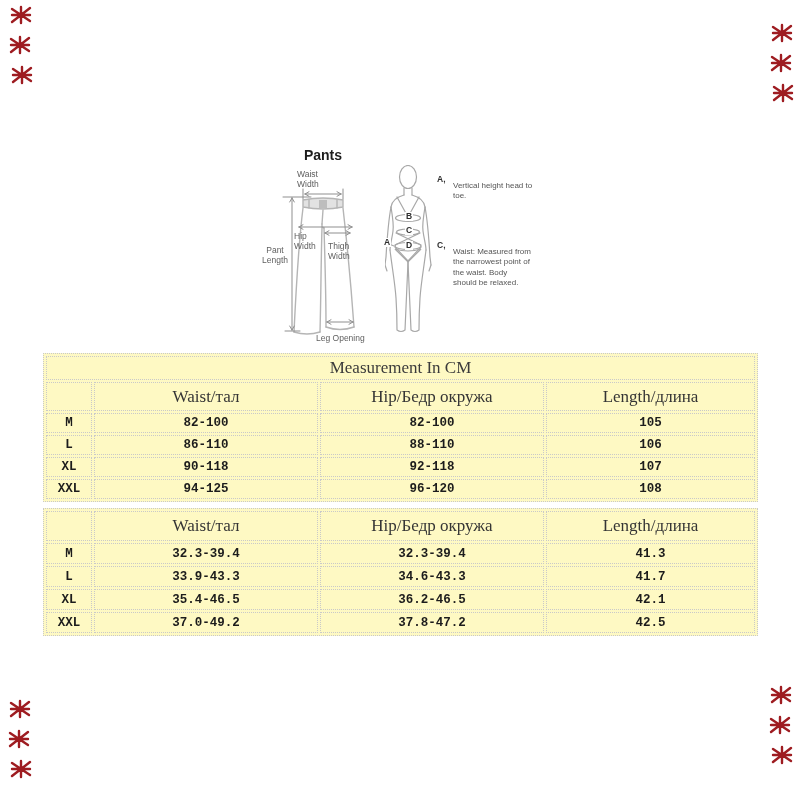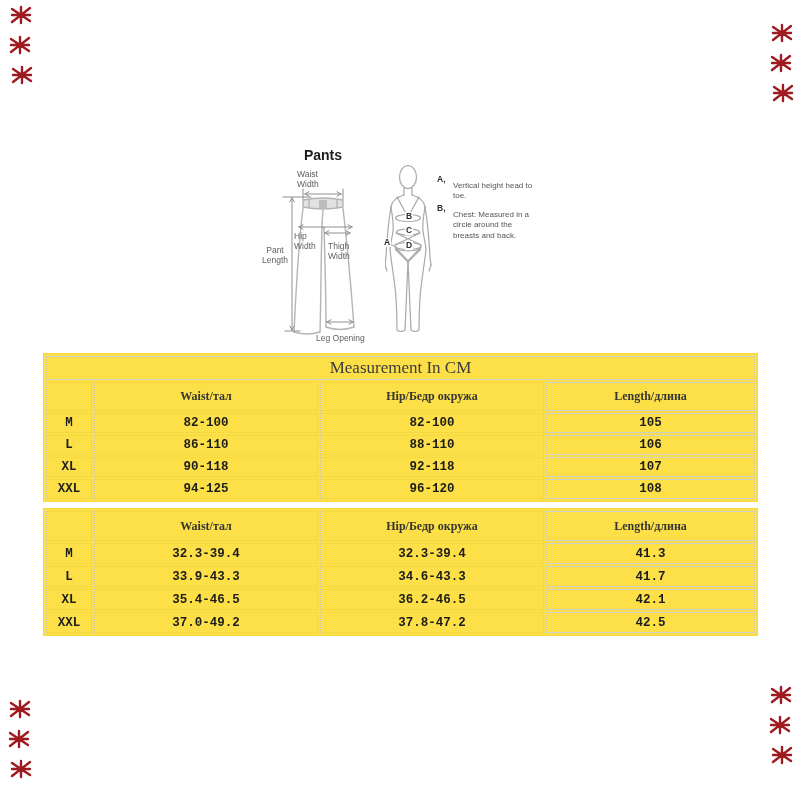--- a/index.html
+++ b/index.html
@@ -154,9 +154,6 @@
   <div class="guide-item" style="top:174px;">
     <span class="g-letter">A,</span><span class="g-text">Vertical height head to toe.</span>
   </div>
-  <div class="guide-item" style="top:203px;">
-    <span class="g-letter">B,</span><span class="g-text">Chest: Measured in a circle around the breasts and back.</span>
-  </div>
 
   <table class="size-table cm-tbl" style="top:353px;">
     <colgroup>

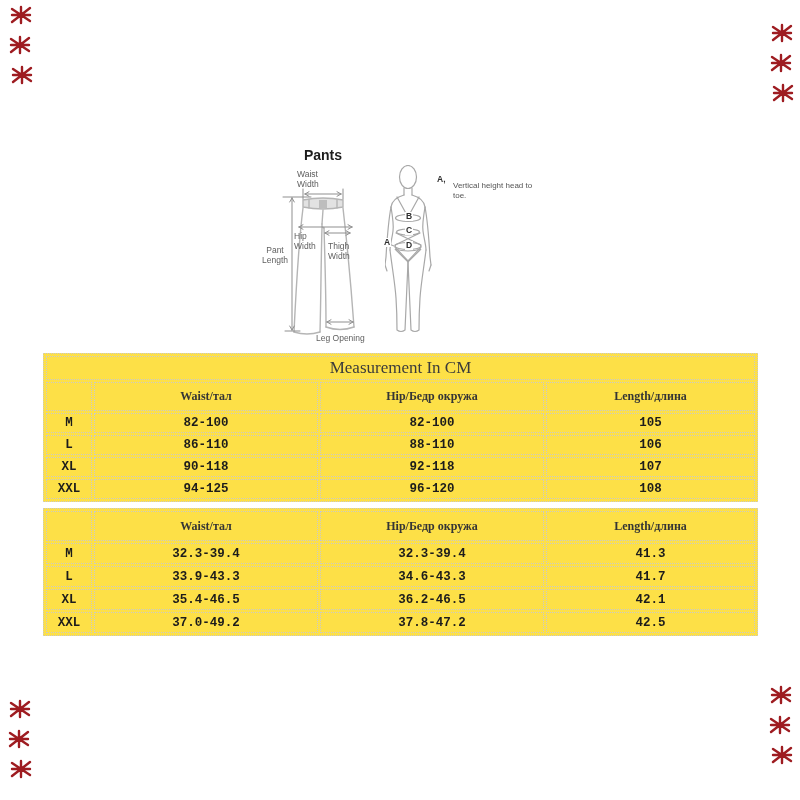--- a/index.html
+++ b/index.html
@@ -154,6 +154,9 @@
   <div class="guide-item" style="top:174px;">
     <span class="g-letter">A,</span><span class="g-text">Vertical height head to toe.</span>
   </div>
+  <div class="guide-item" style="top:240px;">
+    <span class="g-letter">C,</span><span class="g-text">Waist: Measured from the narrowest point of the waist. Body should be relaxed.</span>
+  </div>
 
   <table class="size-table cm-tbl" style="top:353px;">
     <colgroup>

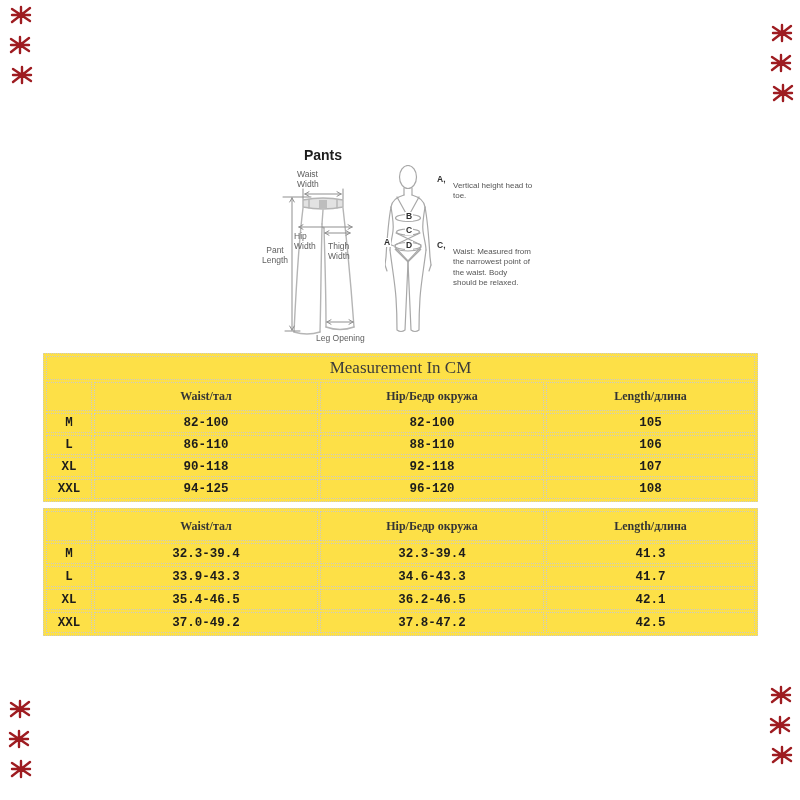--- a/index.html
+++ b/index.html
@@ -26,7 +26,7 @@
 
   
   table.size-table{position:absolute;left:43px;width:715px;table-layout:fixed;
-                   border-collapse:separate;border-spacing:2px;border:1px dotted #c9c9c9;background:#fde047;}
+                   border-collapse:separate;border-spacing:2px;border:1px dotted #c9c9c9;background:#fef9c3;}
   .size-table th,.size-table td{border:1px dotted #c9c9c9;text-align:center;padding:0;overflow:hidden;}
   .tt{font-family:"Liberation Serif",serif;font-size:17px;font-weight:normal;color:#3b3b3b;height:24px;}
   .col-h{font-family:"Liberation Serif",serif;font-size:12px;font-weight:bold;color:#353535;height:29px;}

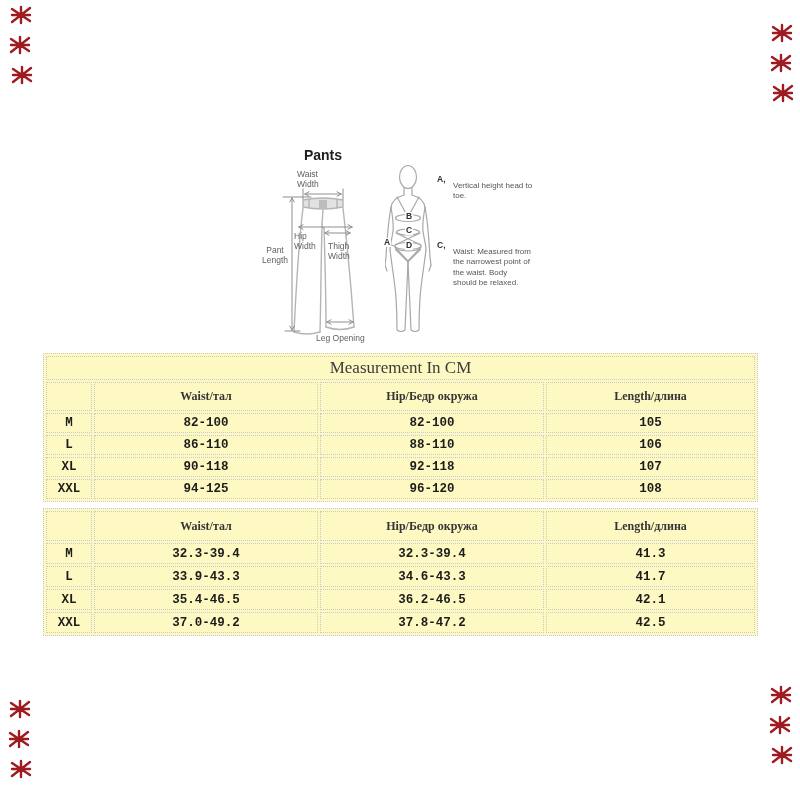--- a/index.html
+++ b/index.html
@@ -29,7 +29,7 @@
                    border-collapse:separate;border-spacing:2px;border:1px dotted #c9c9c9;background:#fef9c3;}
   .size-table th,.size-table td{border:1px dotted #c9c9c9;text-align:center;padding:0;overflow:hidden;}
   .tt{font-family:"Liberation Serif",serif;font-size:17px;font-weight:normal;color:#3b3b3b;height:24px;}
-  .col-h{font-family:"Liberation Serif",serif;font-size:12px;font-weight:bold;color:#353535;height:29px;}
+  .col-h{font-family:"Liberation Serif",serif;font-size:17px;font-weight:normal;color:#353535;height:29px;}
   .val{font-family:"Liberation Mono","DejaVu Sans Mono",monospace;font-weight:bold;font-size:12.5px;
        color:#1c1c1c;height:20px;}
   .inch-tbl .tt{height:26px;}

